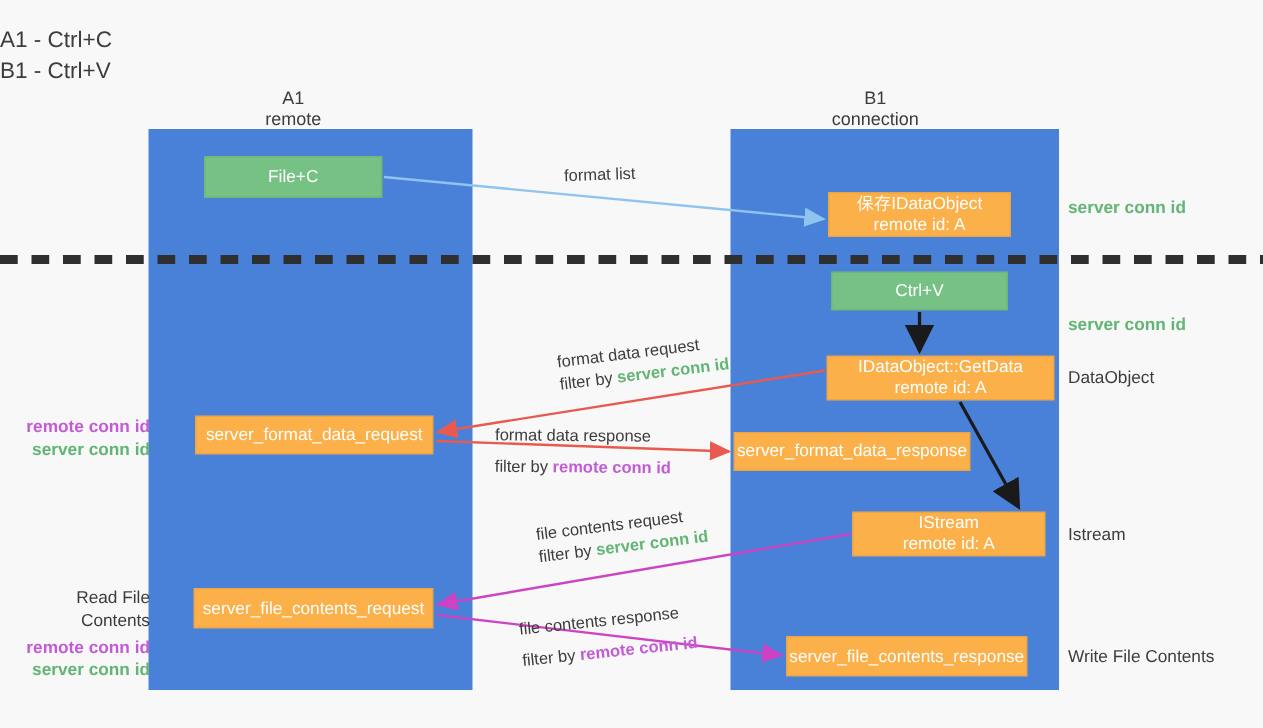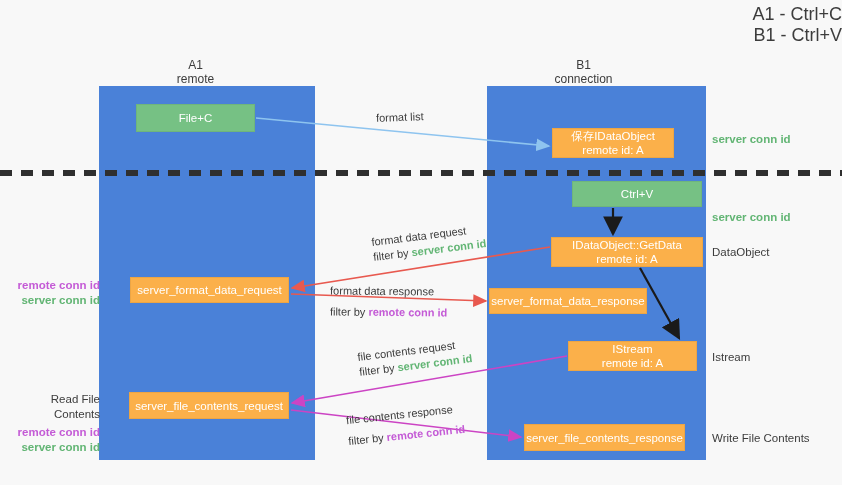--- a/index.html
+++ b/index.html
@@ -19,11 +19,11 @@
 
   
   #title-block {
-    left: 0; top: 4px;
+    left: 0; top: 16px;
     width: 842px;
-    text-align: right;
-    color: #3c3c3c;
-    font-size: 18px;
+    text-align: left;
+    color: #3c3c3c;
+    font-size: 15px;
     line-height: 21px;
   }
 

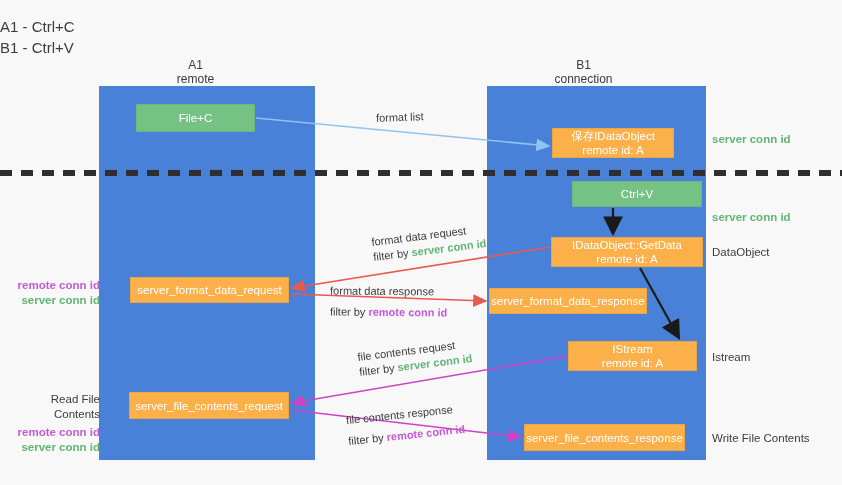--- a/index.html
+++ b/index.html
@@ -74,7 +74,7 @@
 
   #node-ctrlc   { left: 136px; top: 104px; width: 119px; height: 28px; }
   #node-save-ido{ left: 552px; top: 128px; width: 122px; height: 30px; }
-  #node-ctrlv   { left: 554px; top: 181px; width: 130px; height: 26px; margin-left: 18px; }
+  #node-ctrlv   { left: 554px; top: 181px; width: 118px; height: 26px; }
   #node-getdata { left: 551px; top: 237px; width: 152px; height: 30px; }
   #node-fmt-req { left: 130px; top: 277px; width: 159px; height: 26px; }
   #node-fmt-res { left: 489px; top: 288px; width: 158px; height: 26px; text-align: center; }

